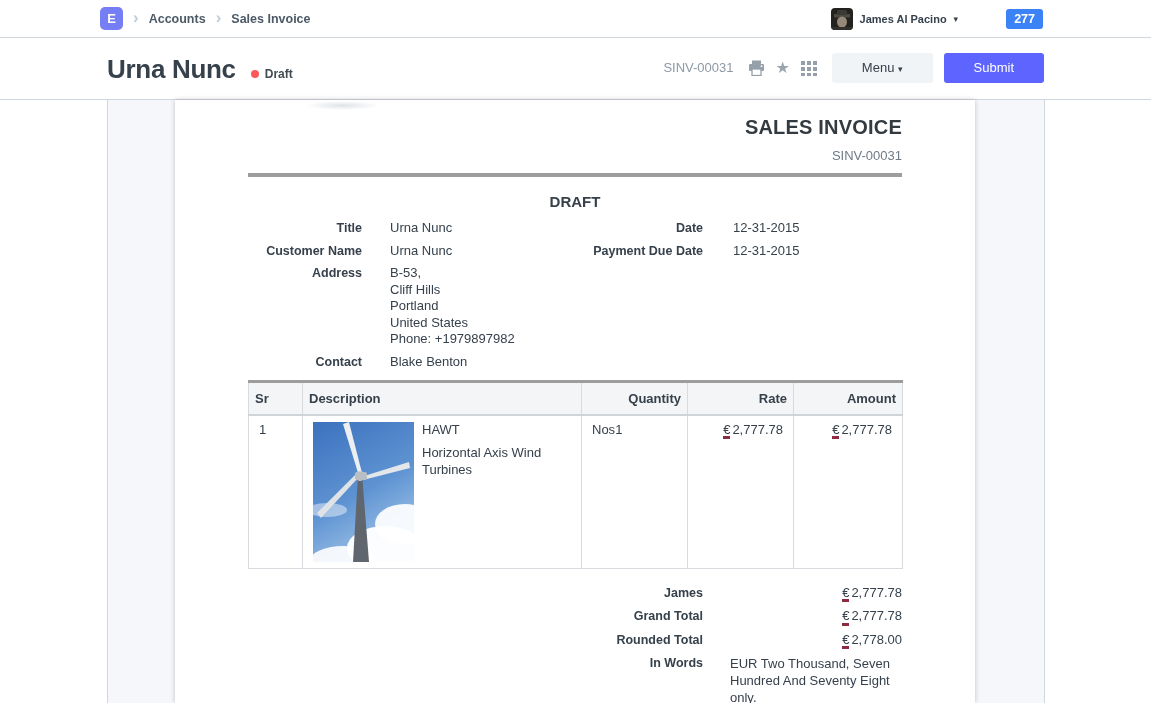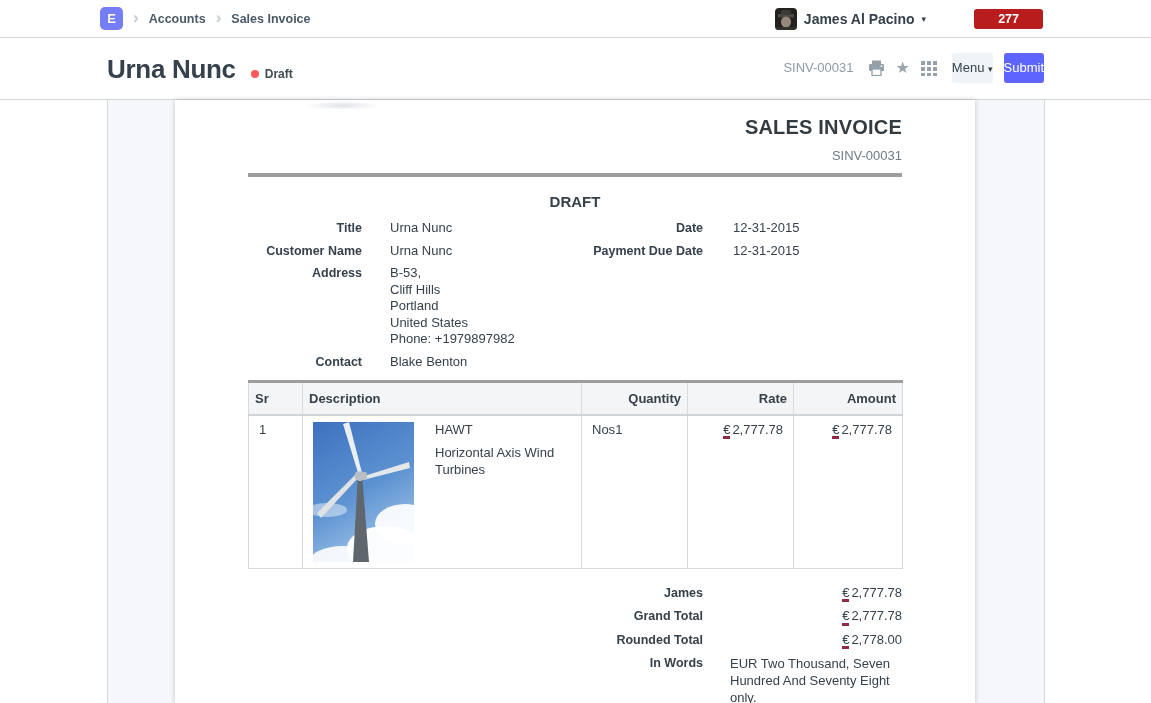--- a/index.html
+++ b/index.html
@@ -22,7 +22,7 @@
   .nav-right { position:absolute; right:108px; top:0; height:37px; display:flex; align-items:center; gap:48px; }
   .user { display:flex; align-items:center; gap:7px; cursor:pointer; }
   .avatar { width:22px; height:22px; border-radius:4px; overflow:hidden; display:block; }
-  .user-name { font-size:14px; font-weight:bold; color:#36414c; }
+  .user-name { font-size:11px; font-weight:bold; color:#36414c; }
   .caret { font-size:9px; color:#36414c; }
   .badge { background:#b91c1c; color:#fff; font-size:12.5px; font-weight:bold;
     padding:3px 24px; border-radius:3px; cursor:pointer; }

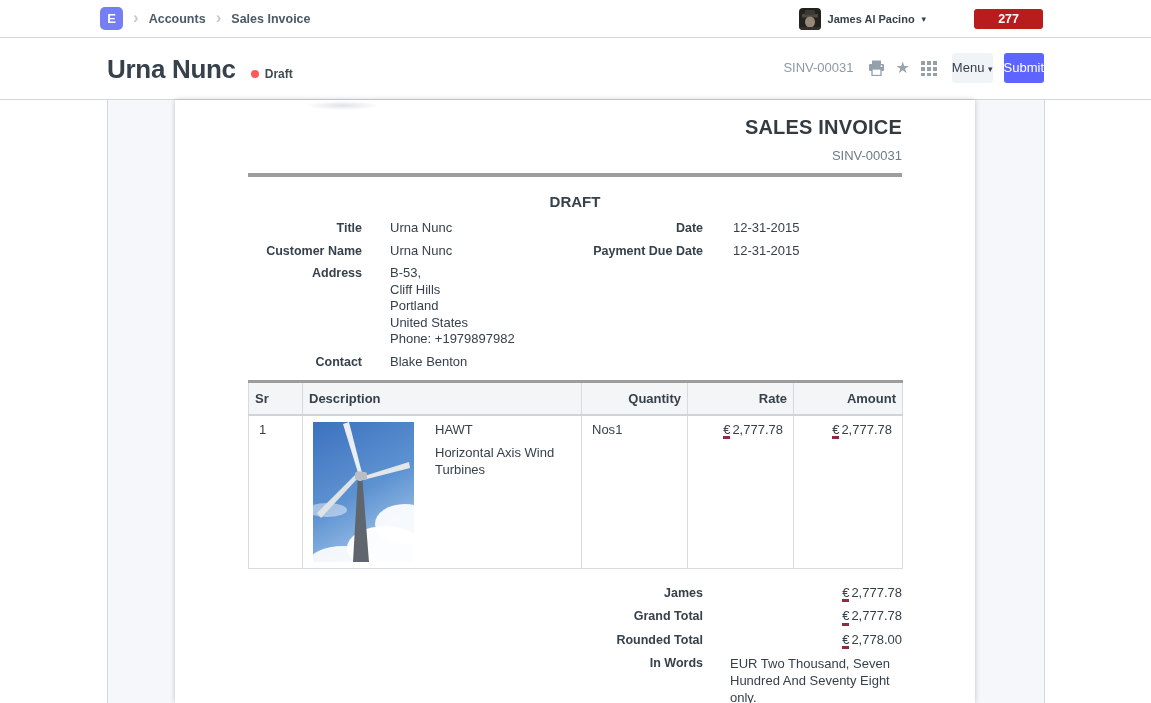--- a/index.html
+++ b/index.html
@@ -24,8 +24,8 @@
   .avatar { width:22px; height:22px; border-radius:4px; overflow:hidden; display:block; }
   .user-name { font-size:11px; font-weight:bold; color:#36414c; }
   .caret { font-size:9px; color:#36414c; }
-  .badge { background:#b91c1c; color:#fff; font-size:12.5px; font-weight:bold;
-    padding:3px 24px; border-radius:3px; cursor:pointer; }
+  .badge { background:#3b82f6; color:#fff; font-size:12.5px; font-weight:bold;
+    padding:3px 8px; border-radius:3px; cursor:pointer; }
 
   
   .page-head { position:relative; height:62px; background:#fff; border-bottom:1px solid #d1d8dd; }

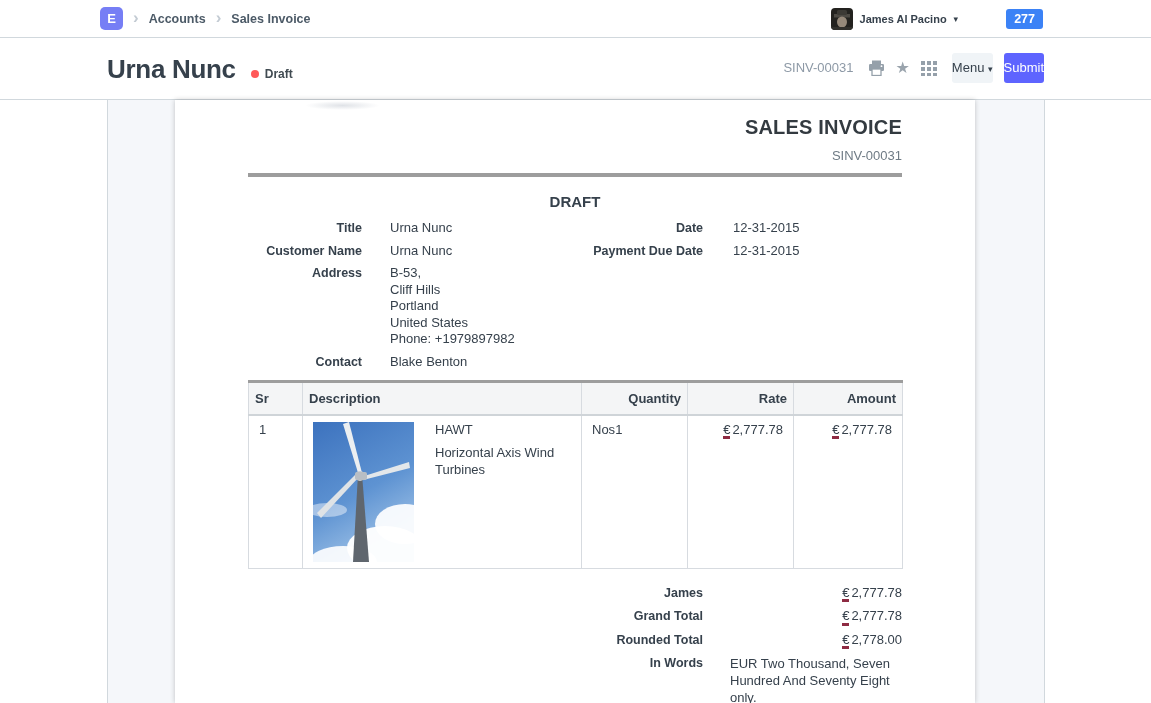--- a/index.html
+++ b/index.html
@@ -37,7 +37,7 @@
   .doc-id { color:#8d99a6; font-size:13px; margin-right:3px; }
   .icon-btn { display:flex; align-items:center; cursor:pointer; color:#95a0aa; }
   .star-glyph { font-size:16px; line-height:1; color:#9aa4ad; }
-  .btn { font-size:13px; border:none; border-radius:3px; padding:7px 0; cursor:pointer;
+  .btn { font-size:13px; border:none; border-radius:3px; padding:7px 30px; cursor:pointer;
     font-family:inherit; line-height:1.2; }
   .btn-default { background:#f0f4f7; color:#36414c; margin-left:4px; }
   .btn-primary { background:#5e64ff; color:#fff; font-weight:normal; }

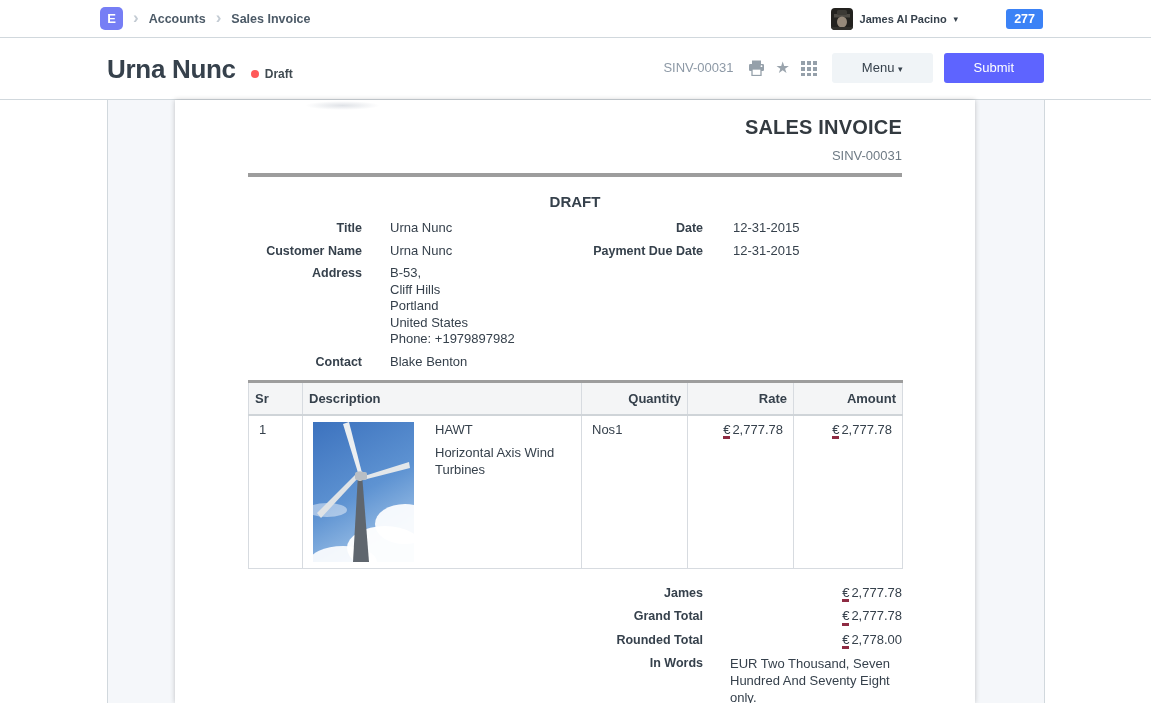--- a/index.html
+++ b/index.html
@@ -76,7 +76,7 @@
   td.num { text-align:right; }
   .desc-cell { display:flex; }
   .item-img { width:101px; height:140px; flex:0 0 101px; display:block; }
-  .item-text { margin-left:21px; width:132px; }
+  .item-text { margin-left:8px; width:132px; }
   .item-name { margin-bottom:7px; }
   .item-desc { line-height:17px; }
   .qty-cell { display:flex; }

